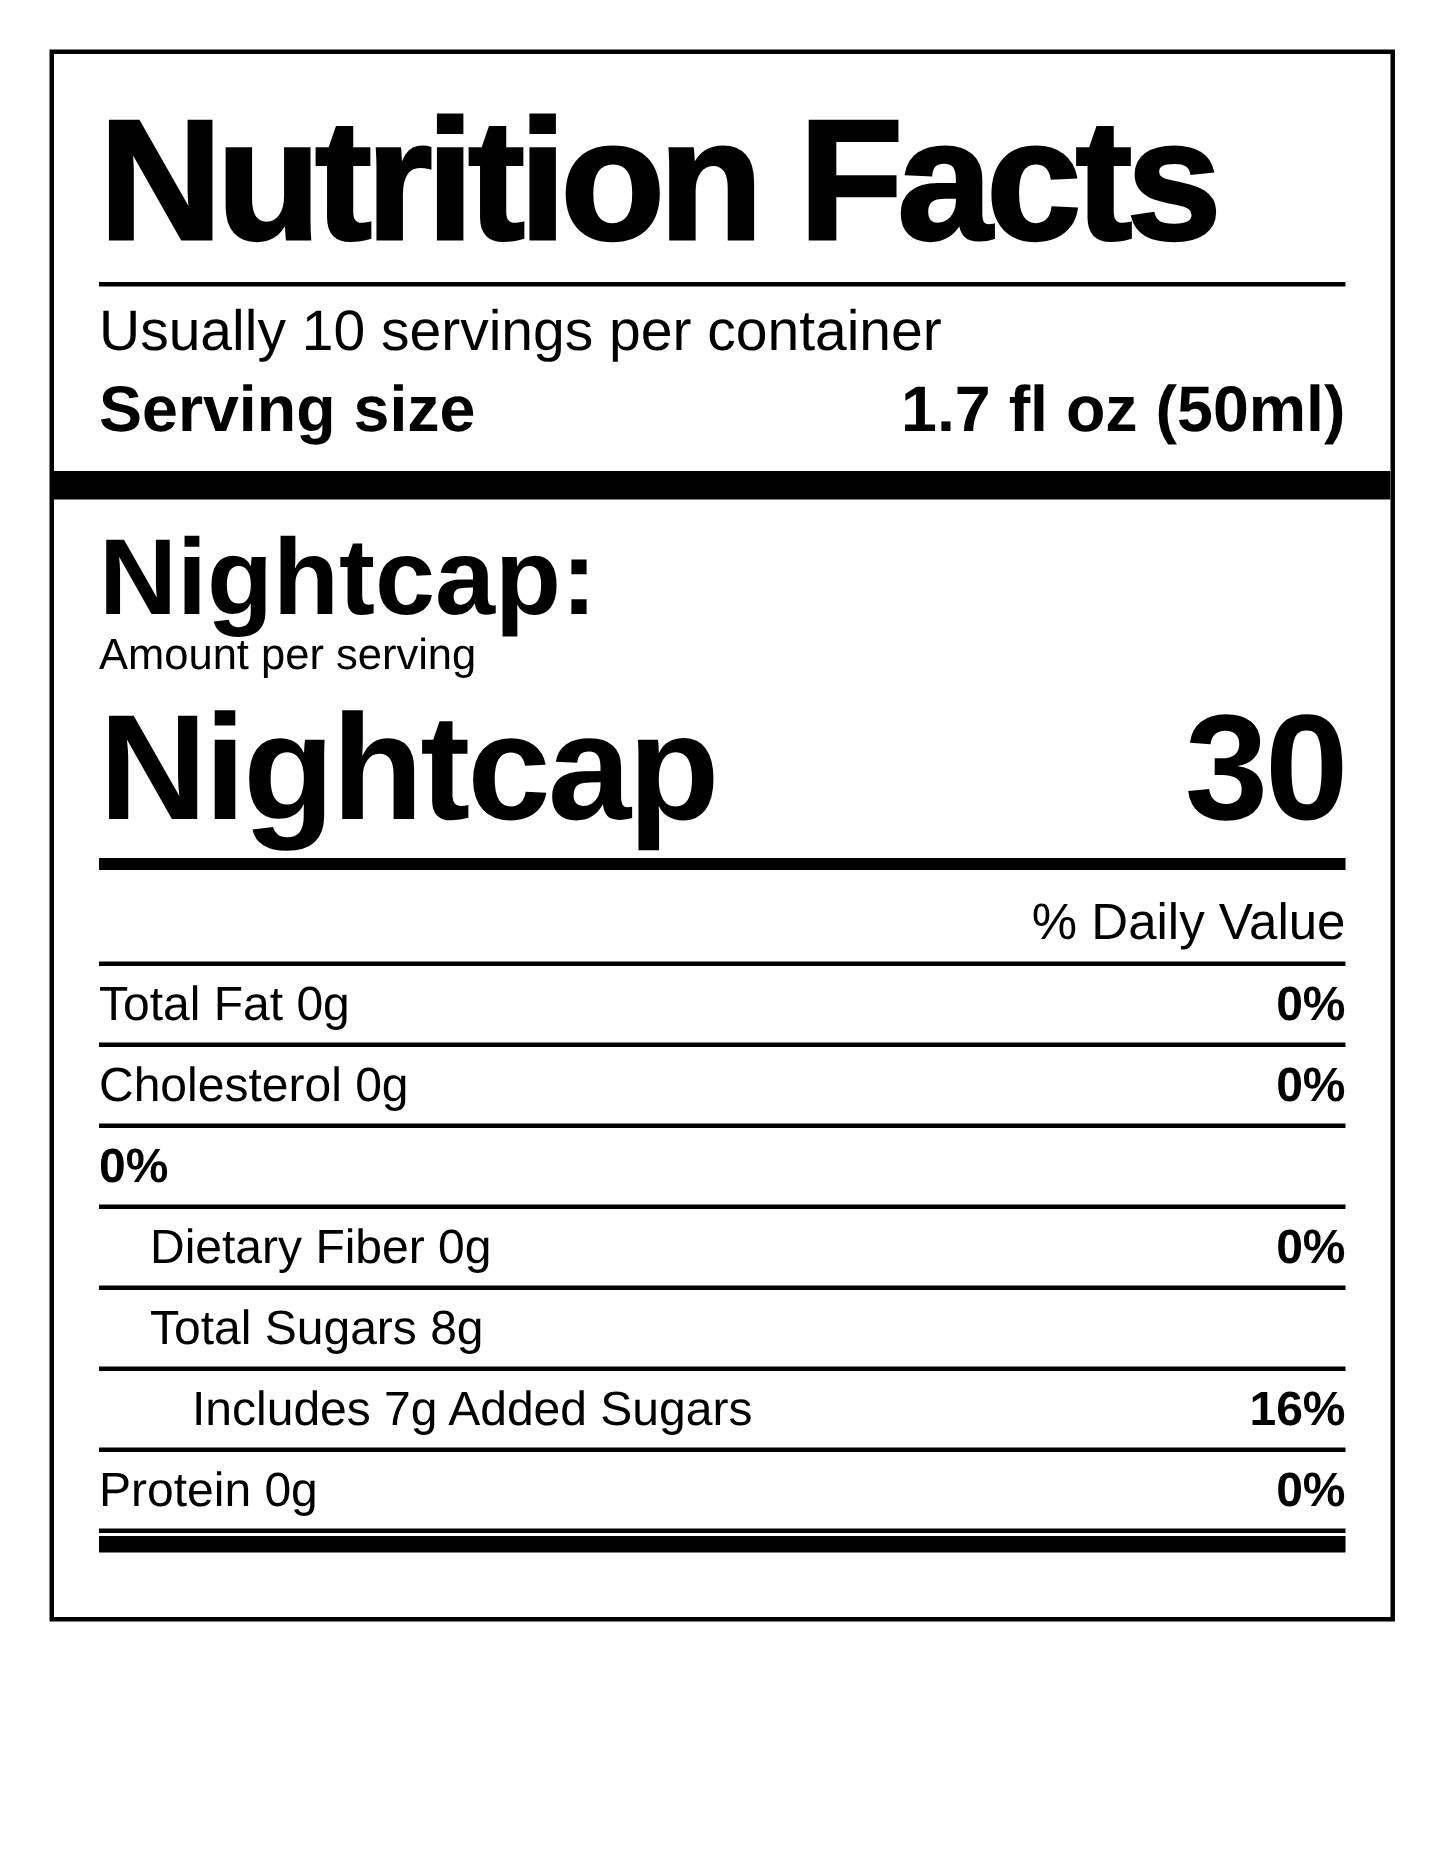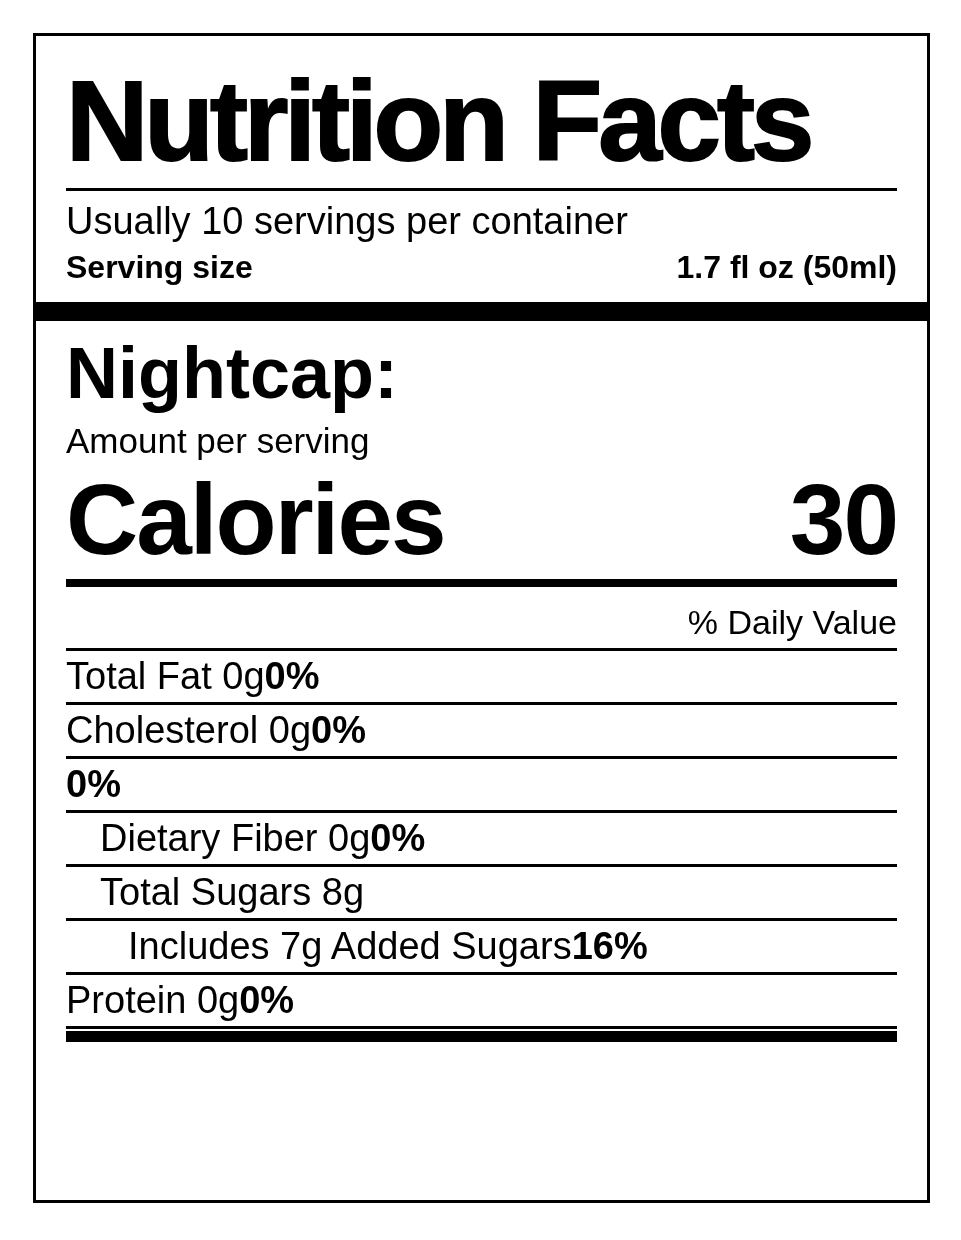--- a/index.html
+++ b/index.html
@@ -16,7 +16,7 @@
     left: 33px;
     top: 33px;
     width: 897px;
-    height: 1170px;
+    height: 1048px;
     box-sizing: border-box;
     border: 3px solid #000;
     background: #fff;

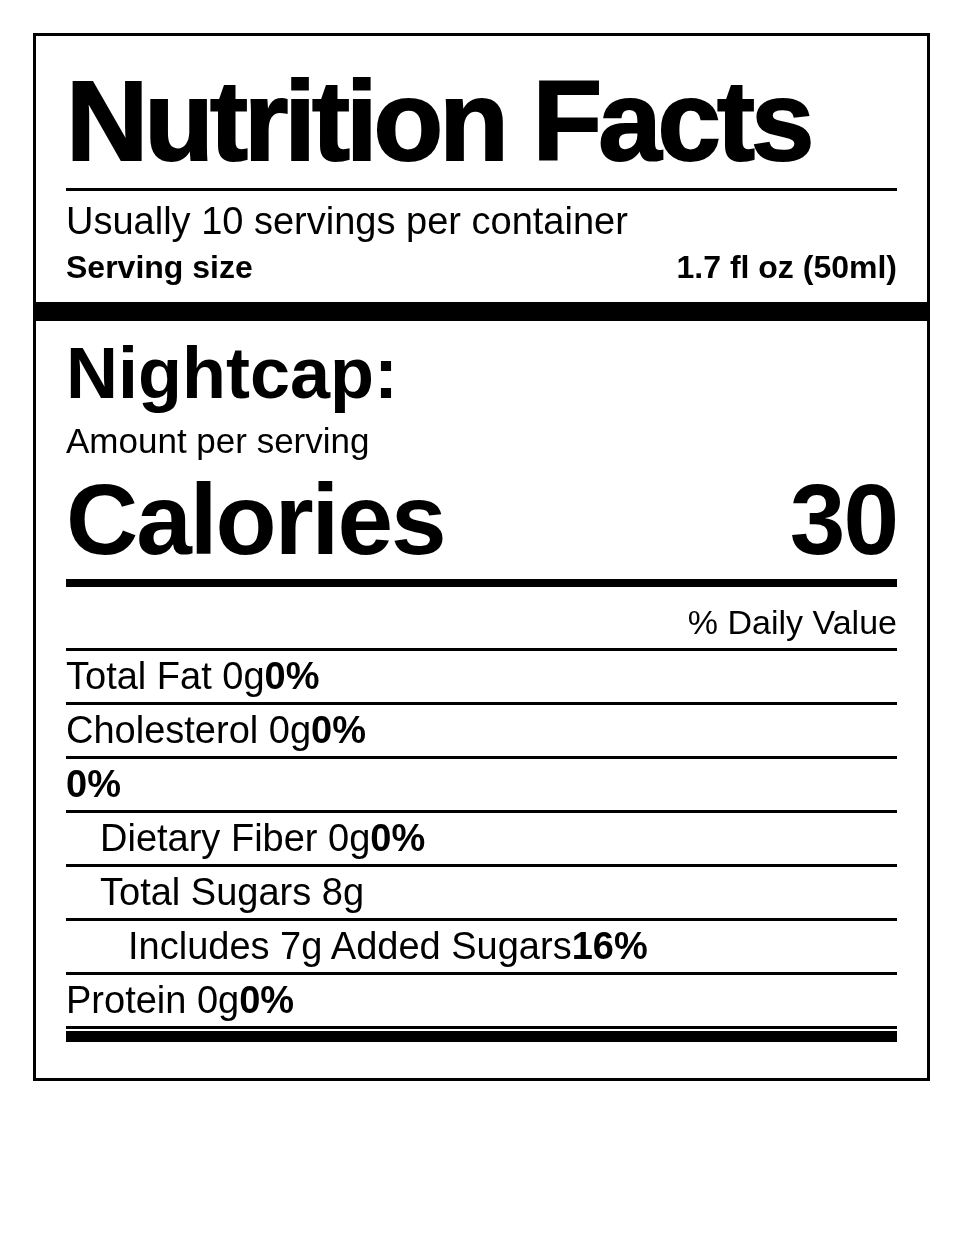--- a/index.html
+++ b/index.html
@@ -46,7 +46,7 @@
     display: flex;
     justify-content: space-between;
     align-items: center;
-    font-size: 32px;
+    font-size: 43px;
     font-weight: bold;
     margin-top: 4px;
     margin-bottom: 16px;

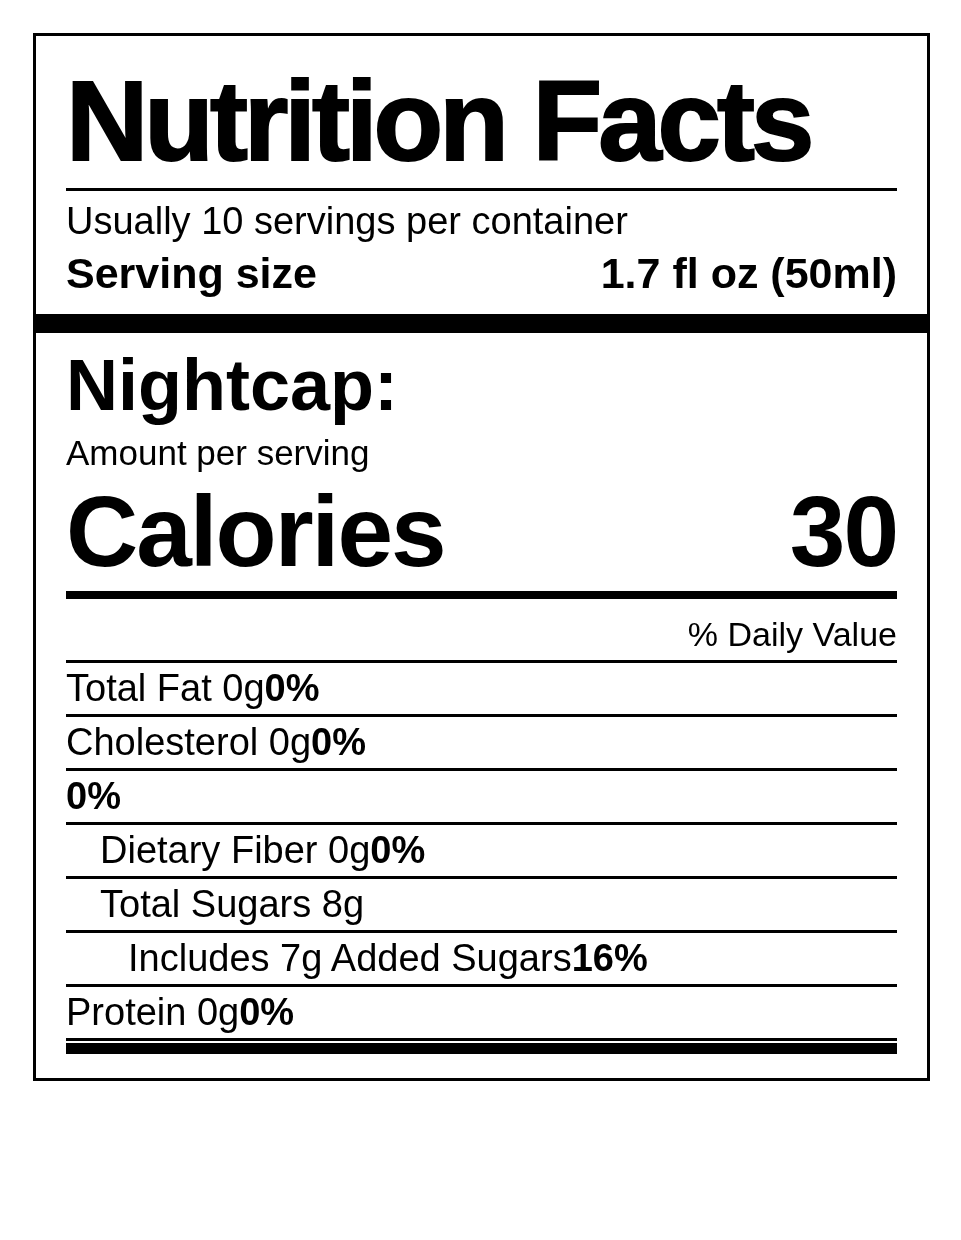--- a/index.html
+++ b/index.html
@@ -63,8 +63,7 @@
     margin-top: 16px;
   }
   .amount-per-serving {
-    font-size: 35px;
-    margin-top: 12px;
+    font-size: 29px;
   }
   .calories-row {
     display: flex;

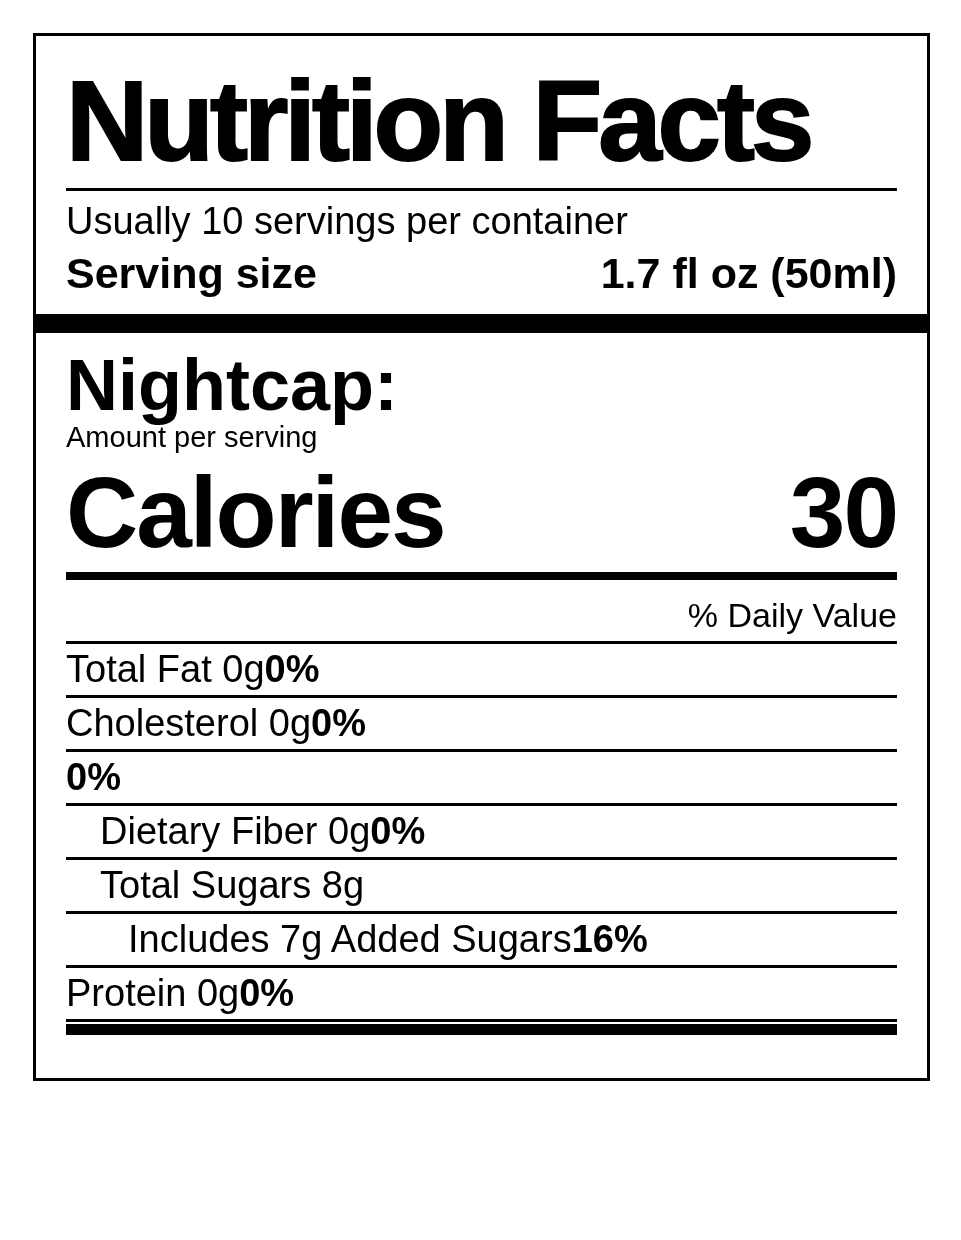--- a/index.html
+++ b/index.html
@@ -134,7 +134,7 @@
   <div class="amount-per-serving">Amount per serving</div>
 
   <div class="calories-row">
-    <span>Calories</span>
+    <span>Nightcap</span>
     <span>30</span>
   </div>
 

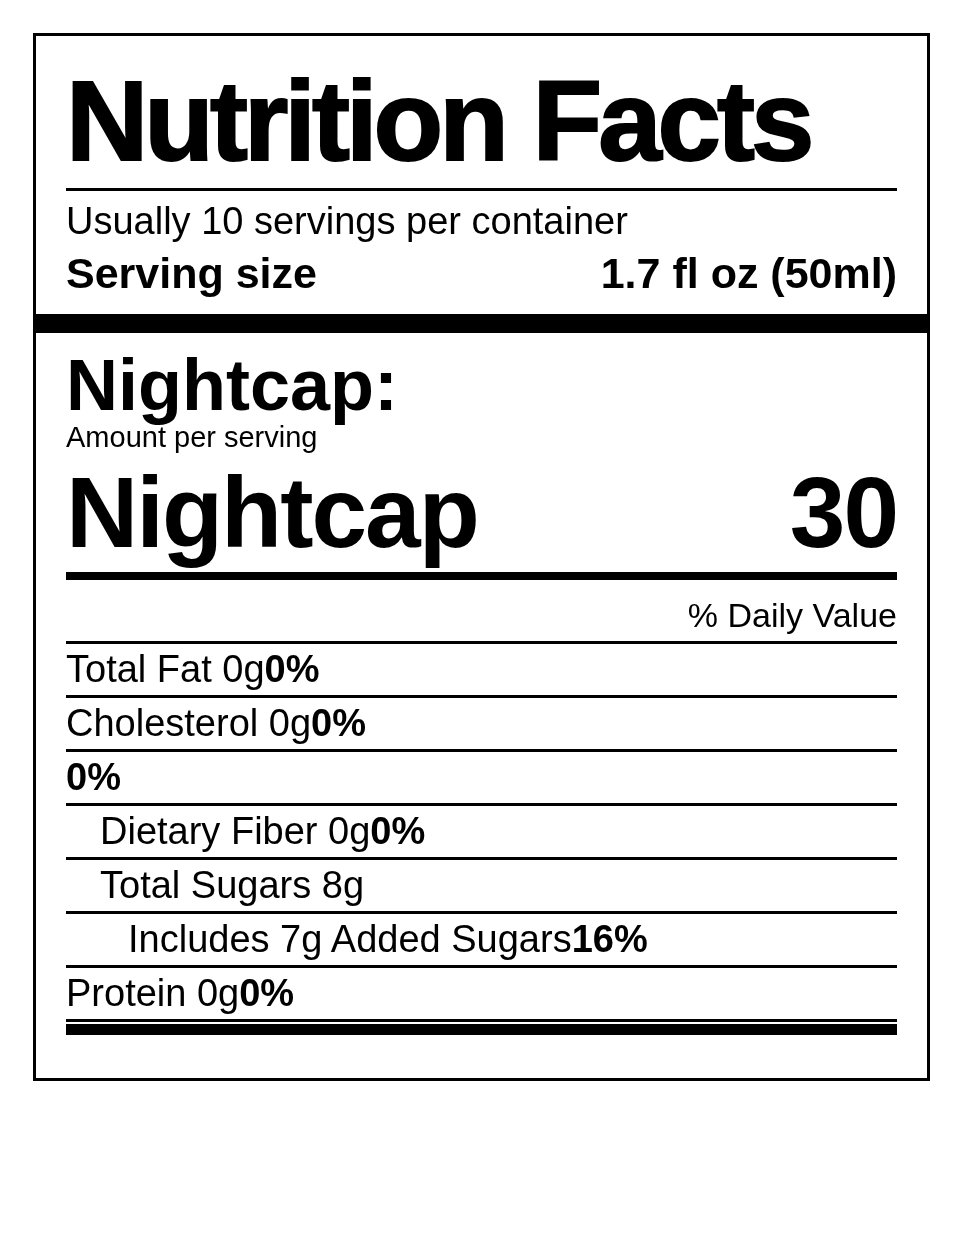--- a/index.html
+++ b/index.html
@@ -89,10 +89,10 @@
   }
   .nutrient-row {
     display: flex;
-    justify-content: flex-start;
+    justify-content: space-between;
     align-items: center;
     height: 51px;
-    font-size: 38px;
+    font-size: 32px;
     border-bottom: 3px solid #000;
   }
   .nutrient-row:last-of-type { border-bottom: none; }

